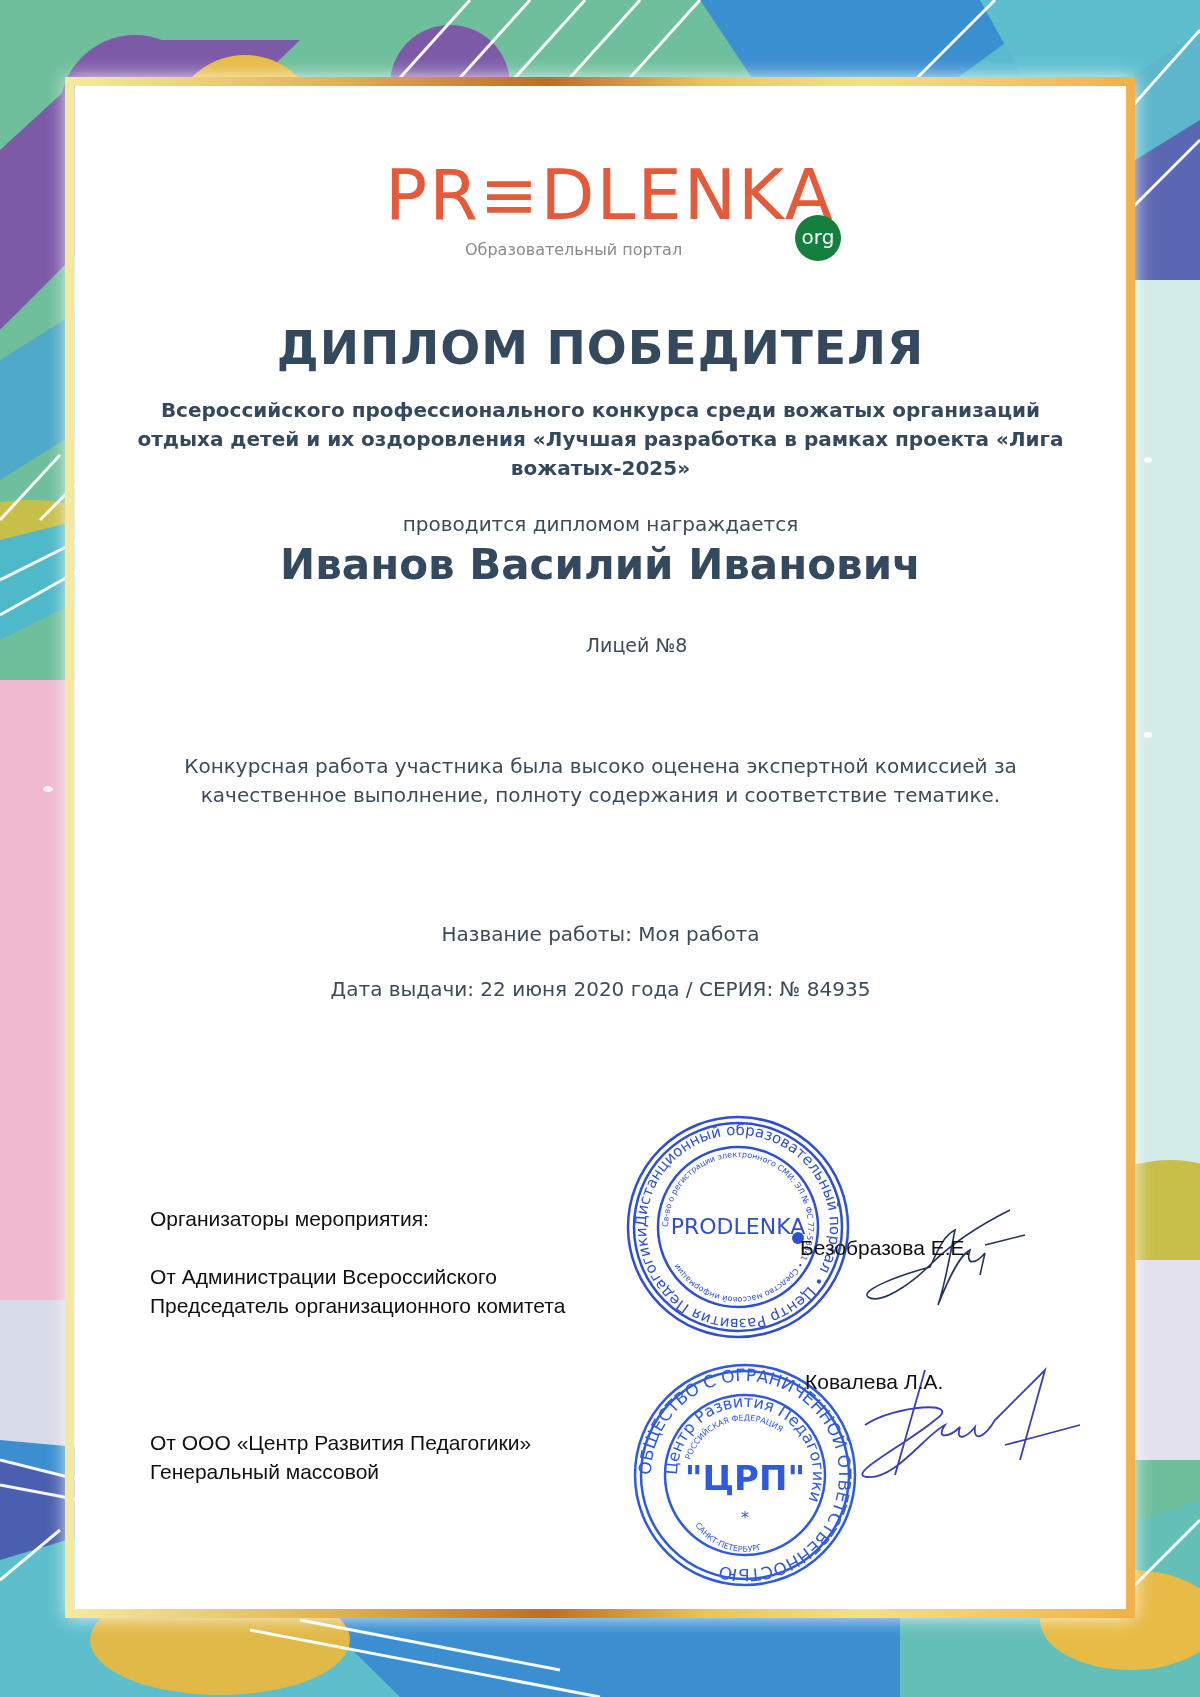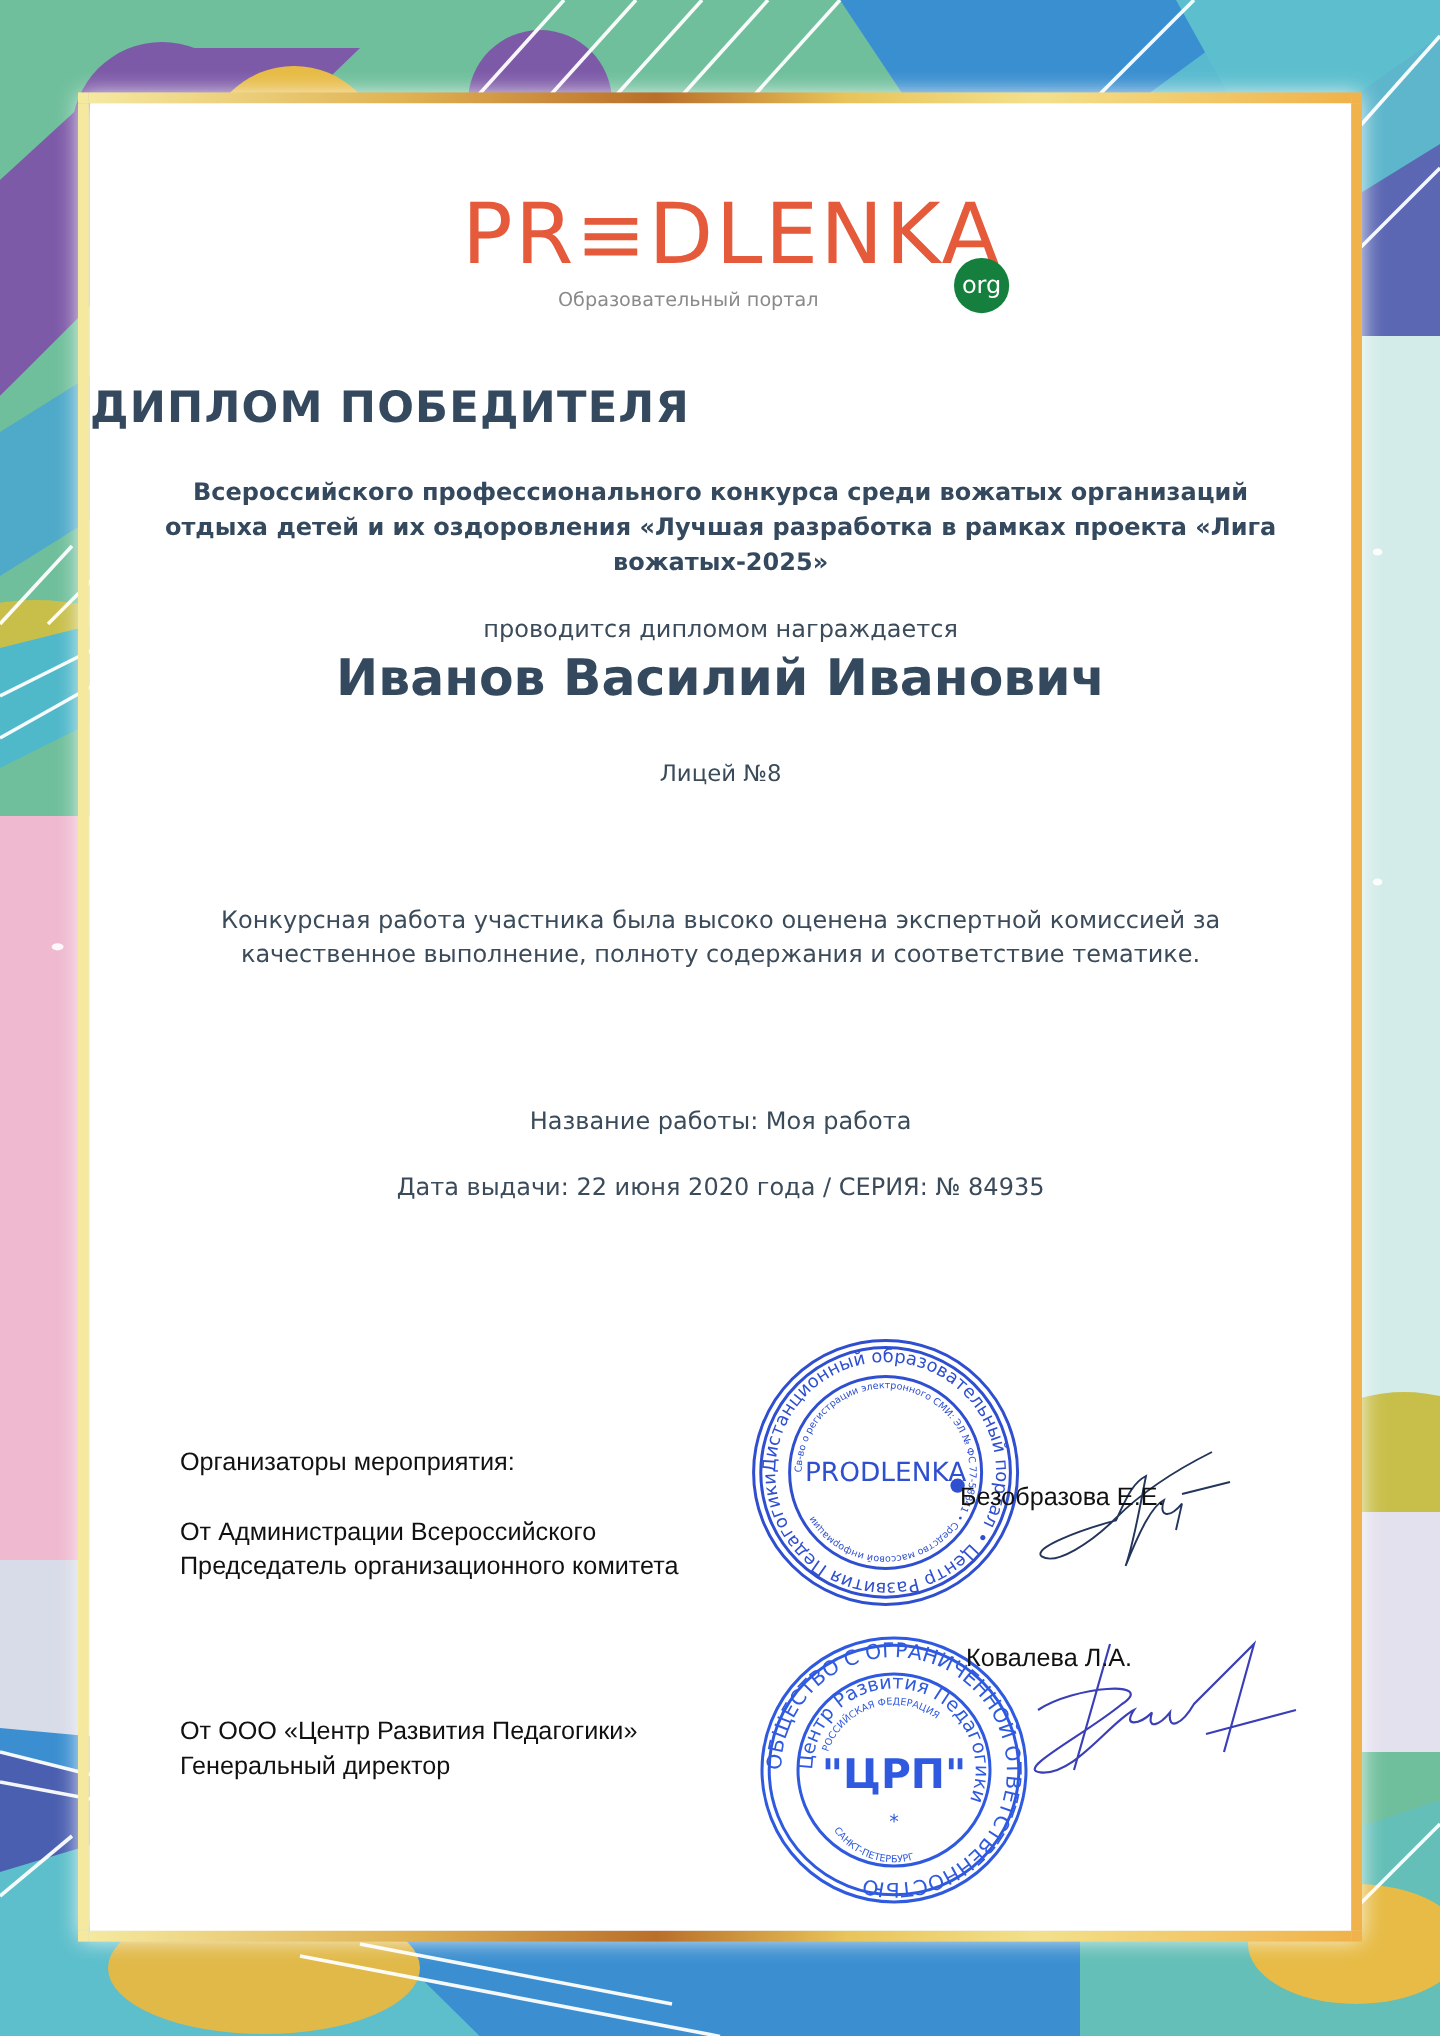--- a/index.html
+++ b/index.html
@@ -40,8 +40,8 @@
   }
 
   .title {
-    position: absolute; left: 0; width: 100%; top: 234px; text-align: left;
-    font-size: 36px; font-weight: bold; color: #34495e; letter-spacing: 1px;
+    position: absolute; left: 0; width: 100%; top: 234px; text-align: center;
+    font-size: 47px; font-weight: bold; color: #34495e; letter-spacing: 1px;
   }
   .subtitle {
     position: absolute; left: 40px; width: 971px; top: 310px; text-align: center;

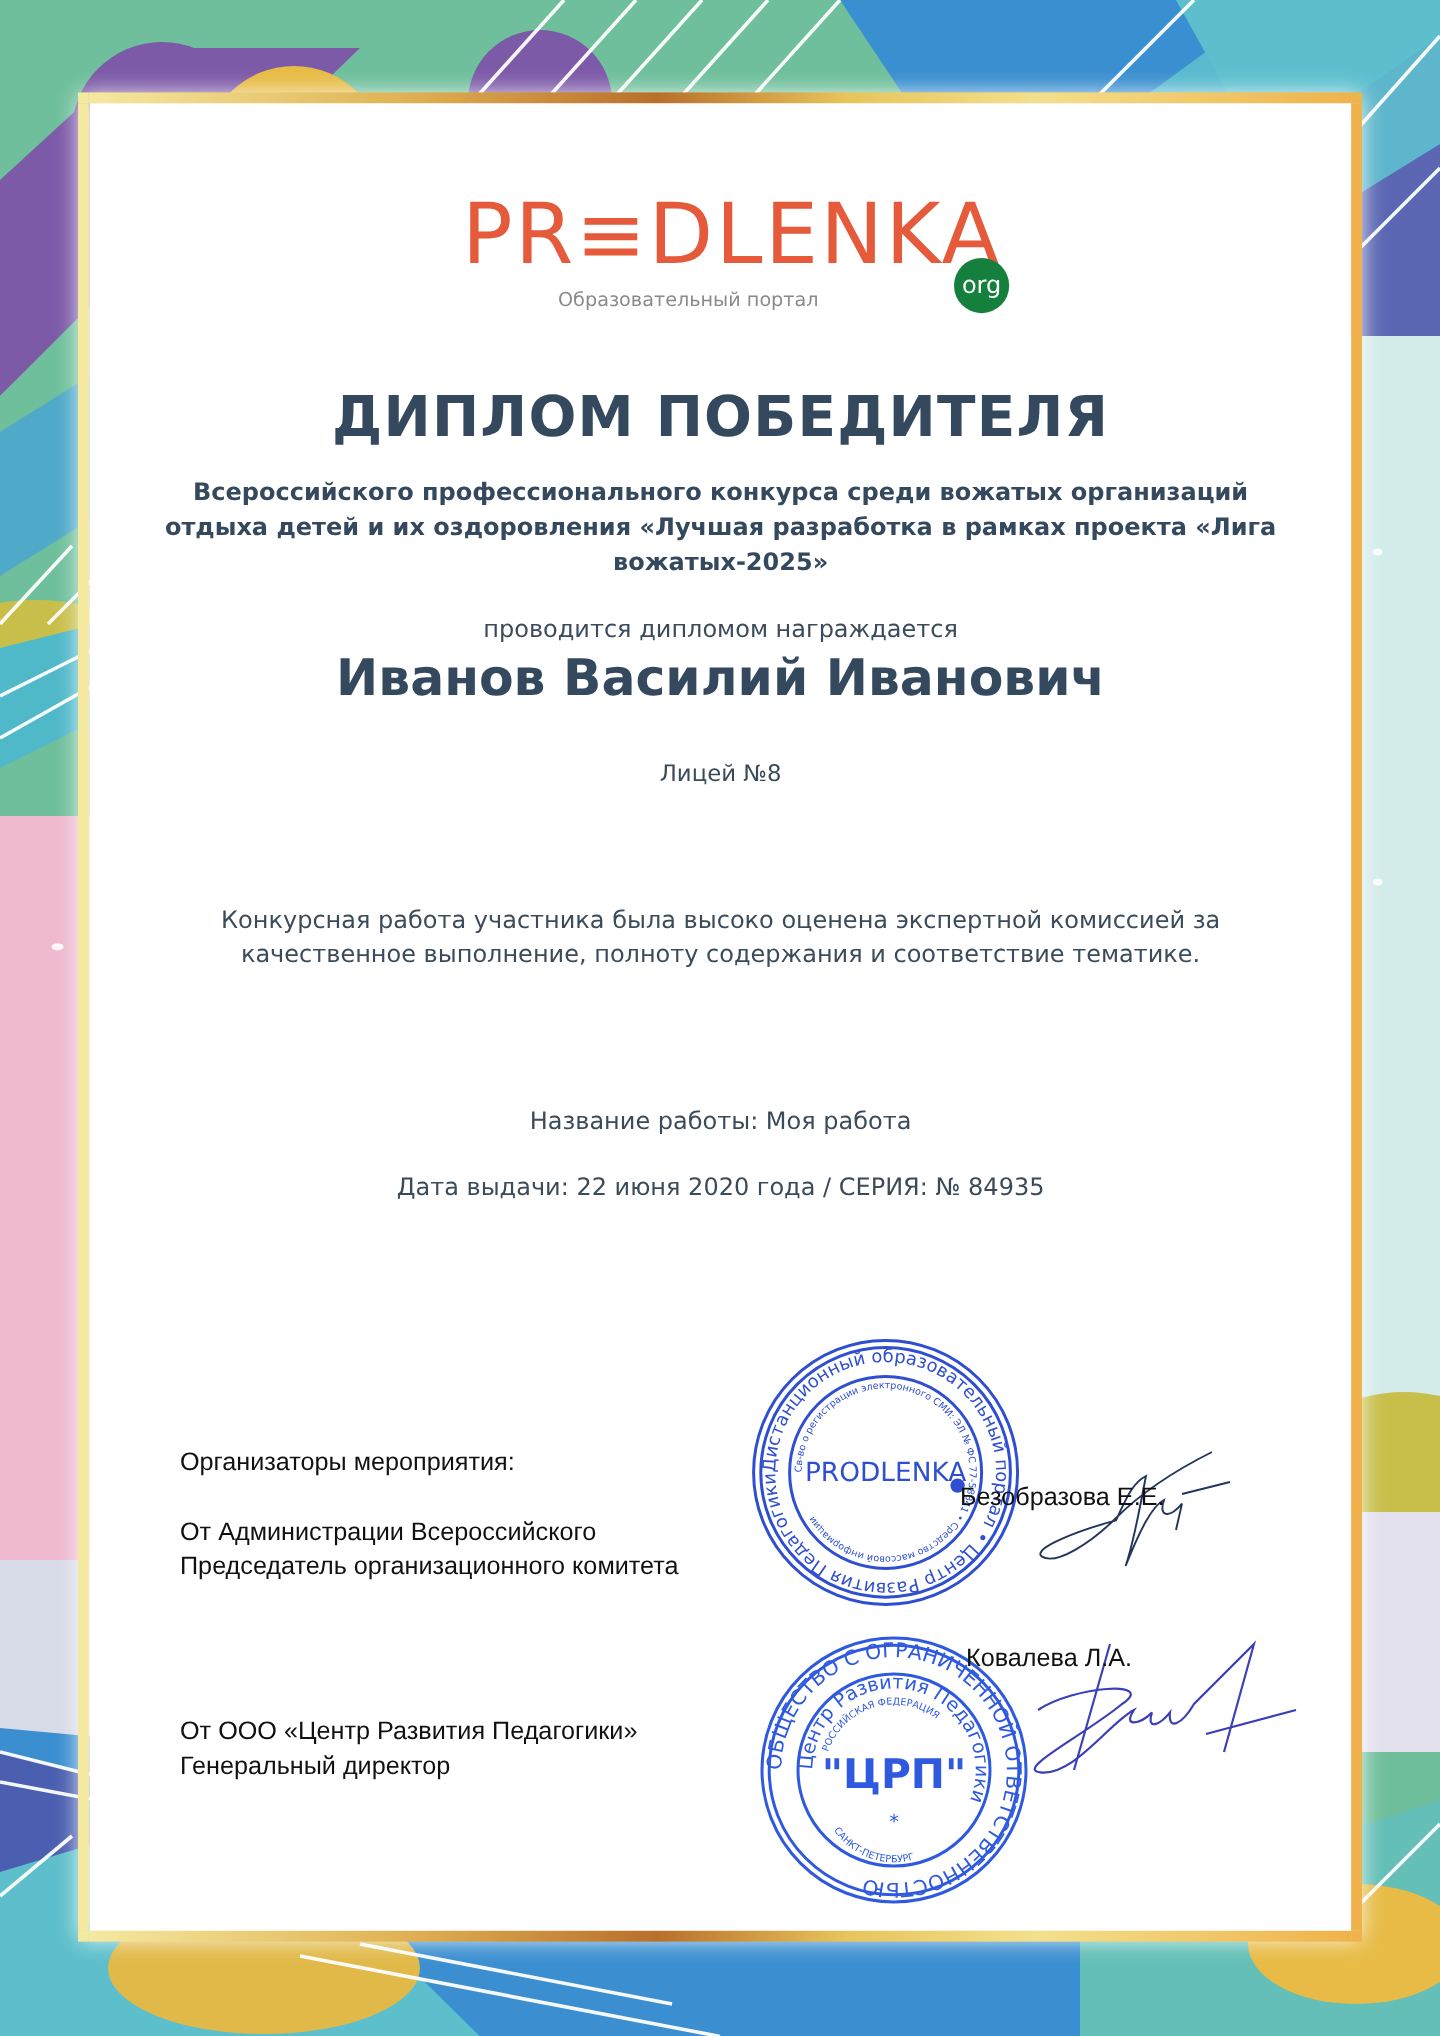--- a/index.html
+++ b/index.html
@@ -50,7 +50,7 @@
   .center-line { position: absolute; left: 0; width: 100%; text-align: center; color: #3b4b5a; }
   .awarded { top: 426px; font-size: 20px; }
   .name { top: 454px; font-size: 42px; font-weight: bold; color: #34495e; }
-  .school { top: 548px; font-size: 19px; }
+  .school { top: 548px; font-size: 19px; padding-left: 36px; }
   .place { top: 592px; font-size: 40px; font-weight: bold; color: #ee0000; }
   .para { position: absolute; left: 40px; width: 971px; text-align: center; font-size: 20px; color: #3b4b5a; line-height: 29px; }
   .para1 { top: 666px; }

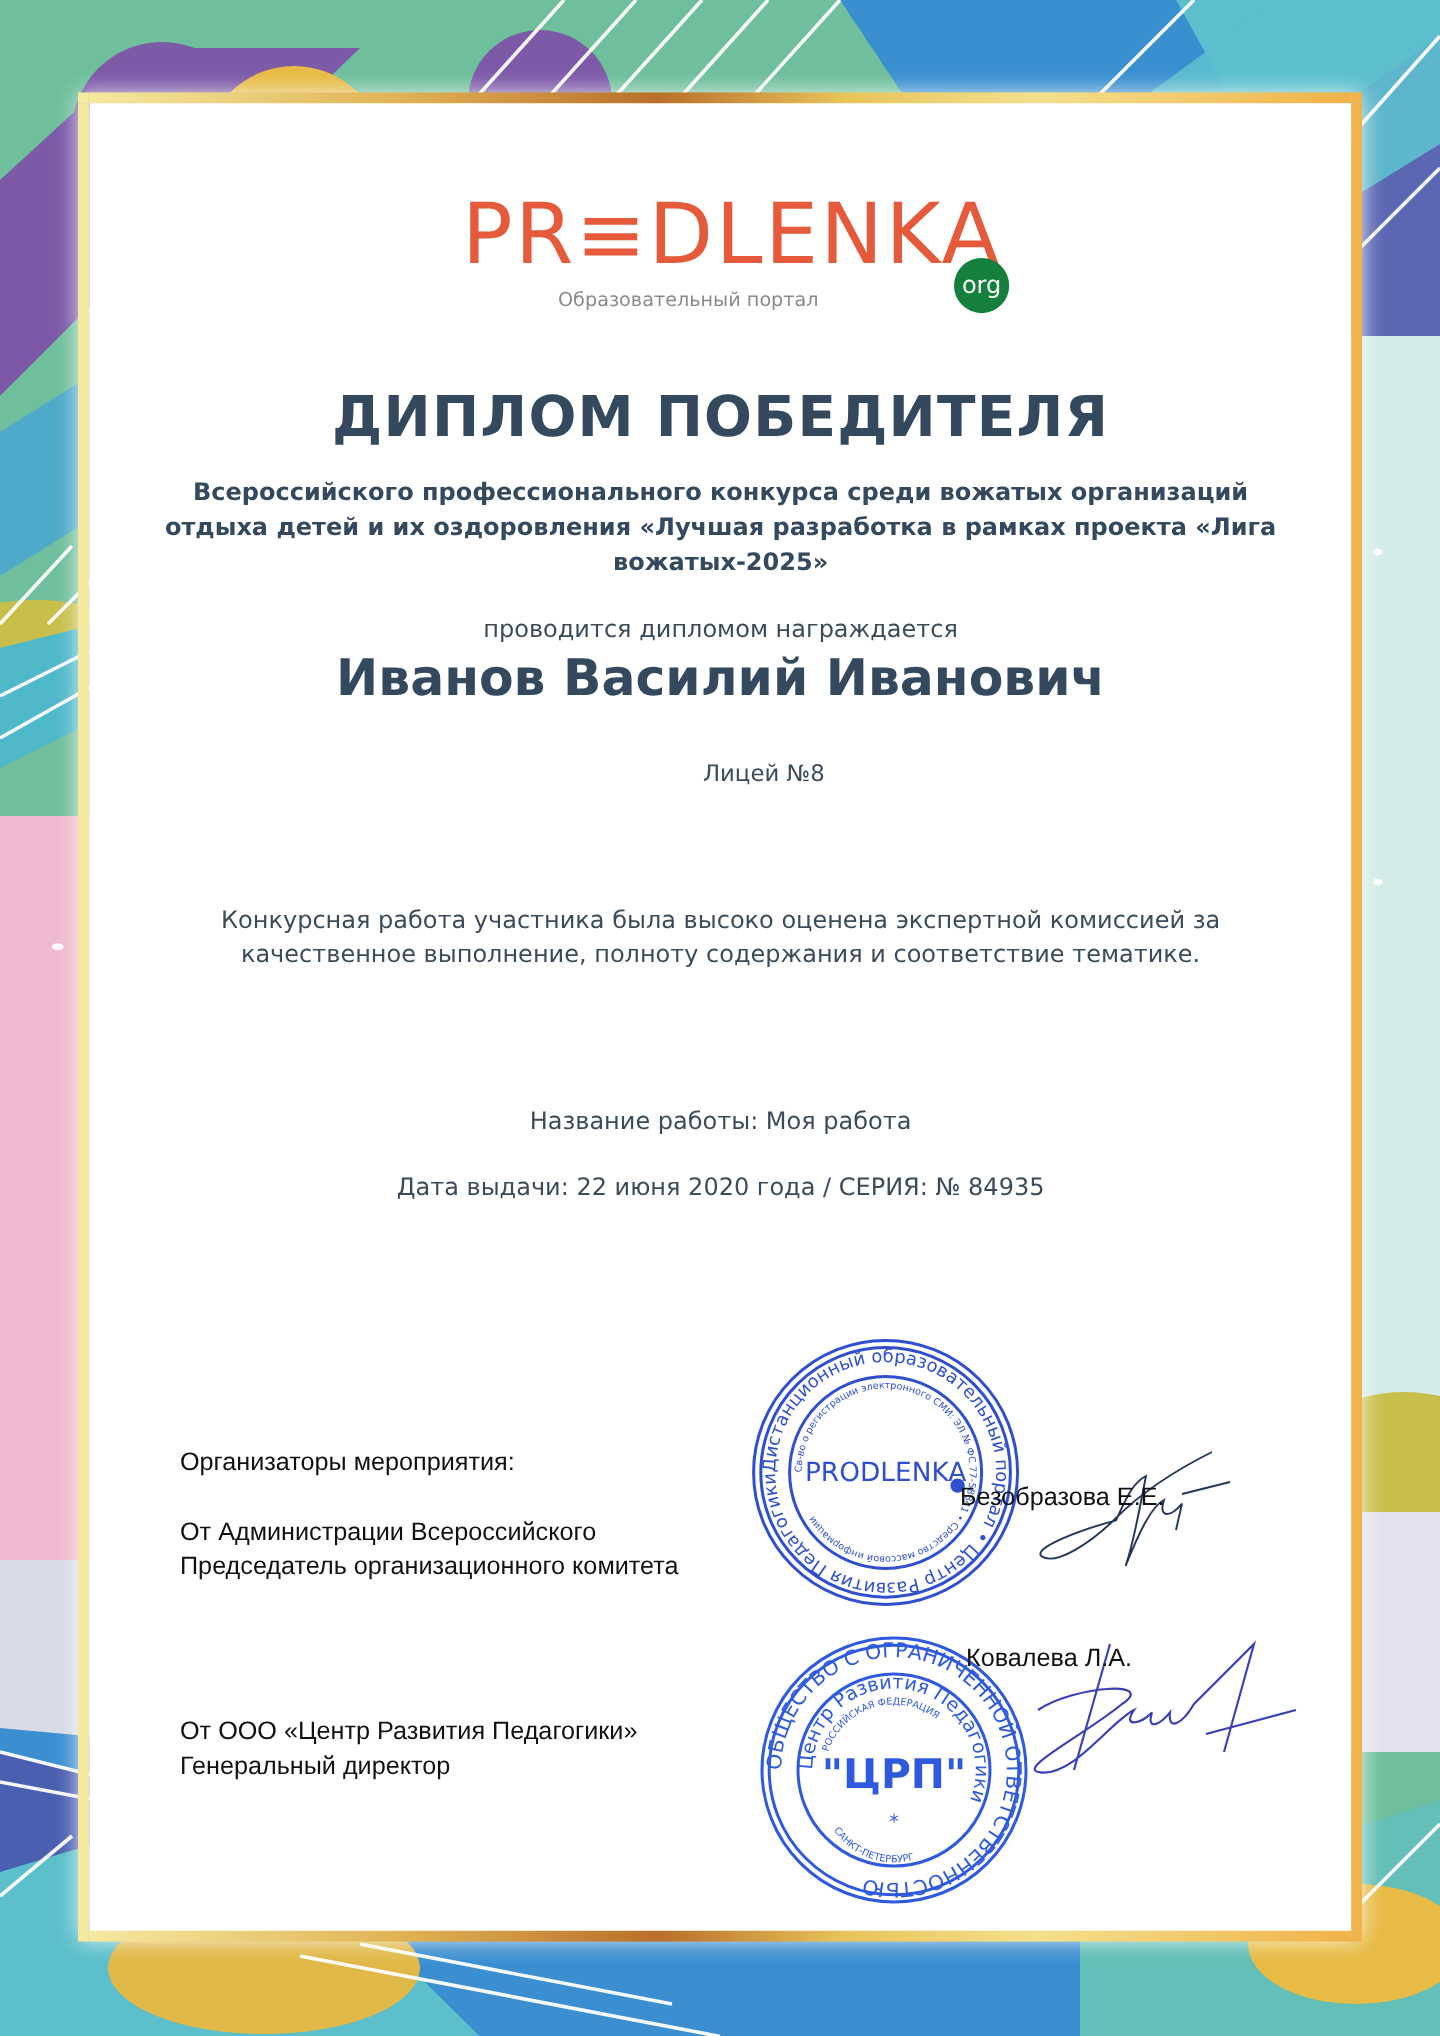--- a/index.html
+++ b/index.html
@@ -164,7 +164,7 @@
   </div>
   <div class="org-block org2">
     <div>От ООО «Центр Развития Педагогики»</div>
-    <div>Генеральный директор</div>
+    <div>Генеральный массовой</div>
   </div>
 </div>
 

